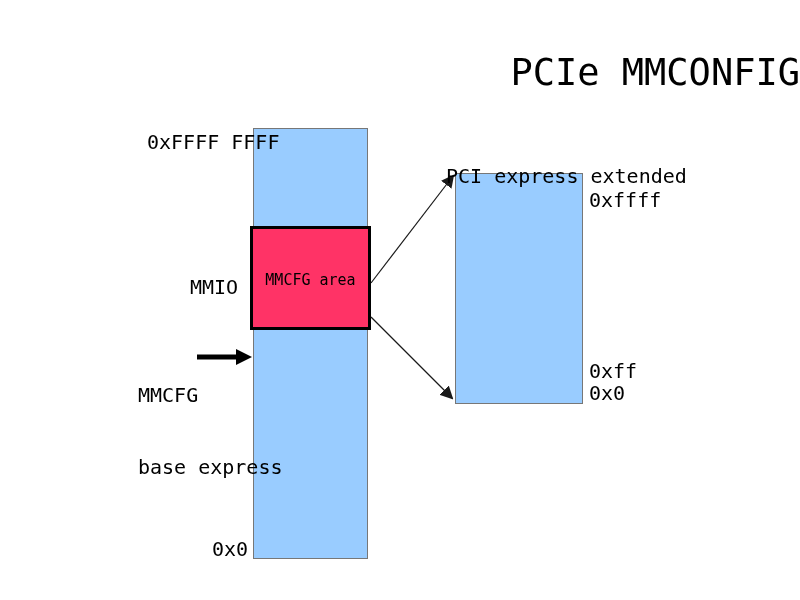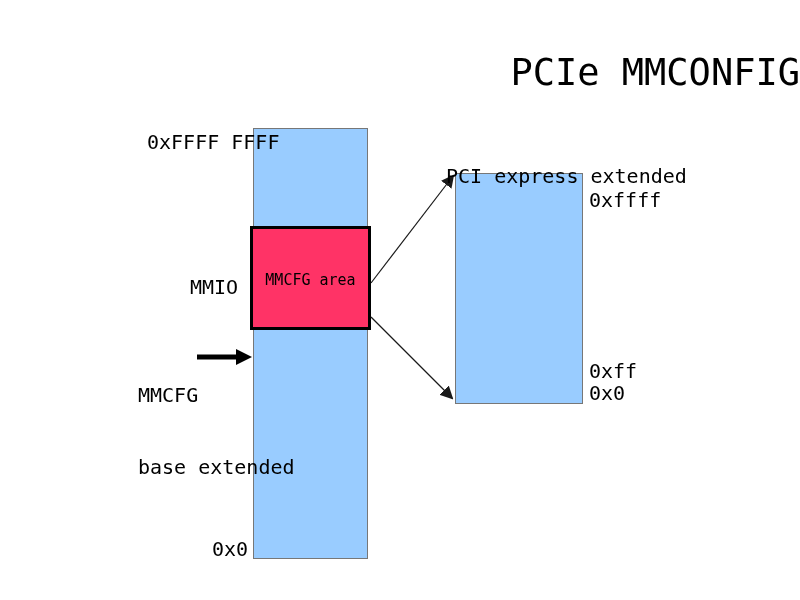--- a/index.html
+++ b/index.html
@@ -120,7 +120,7 @@
 
   <div class="label two-line mcfg-pointer-label">
     <div>MMCFG</div>
-    <div>base extended</div>
+    <div>base express</div>
   </div>
 
   <div class="label" style="left:212px; top:541px;">0x0</div>

